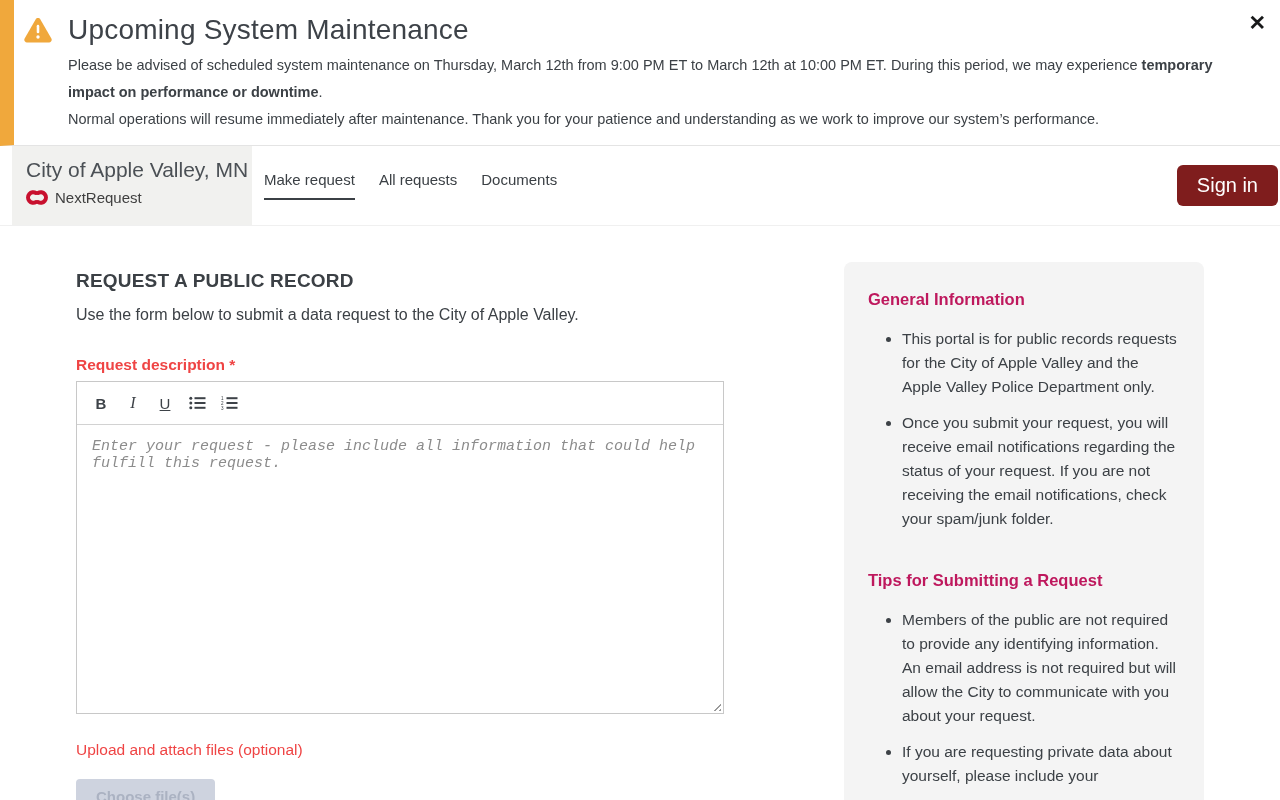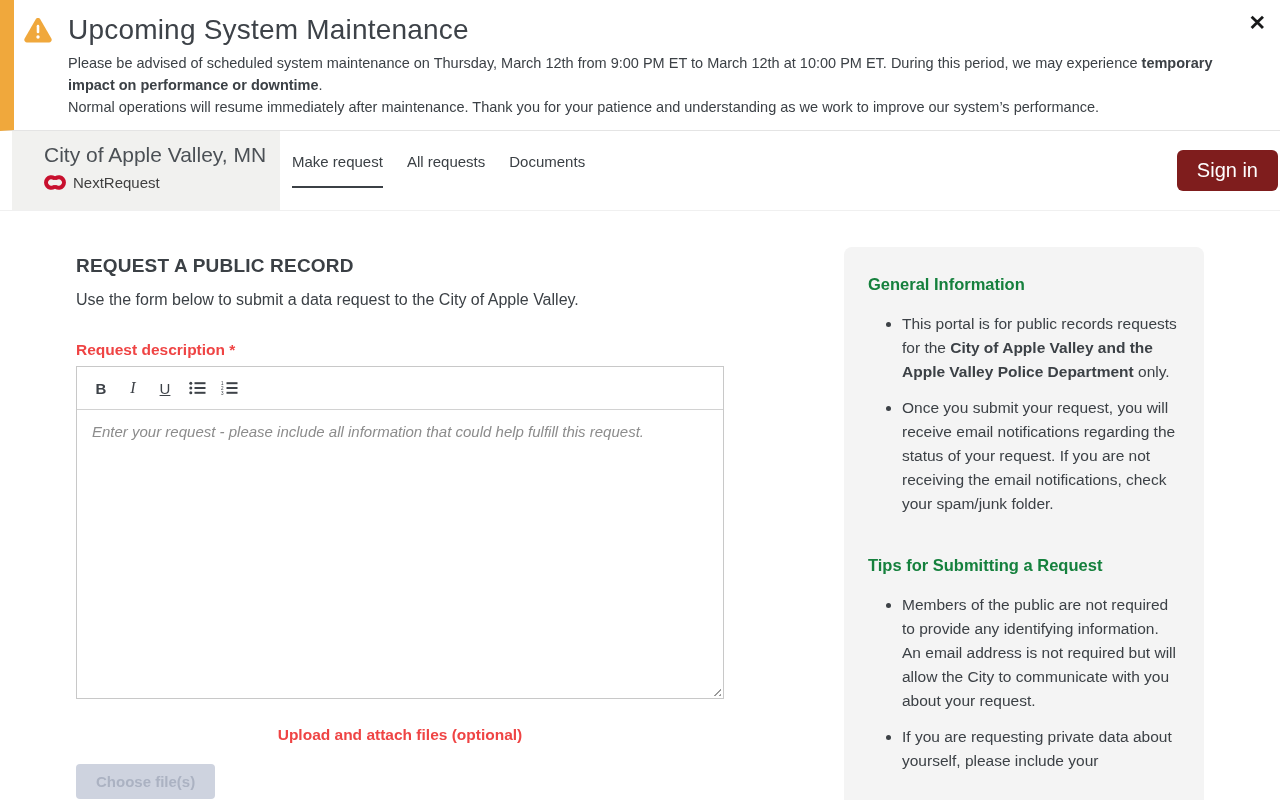--- a/index.html
+++ b/index.html
@@ -23,7 +23,7 @@
   .banner-head { display: flex; align-items: center; gap: 16px; margin-top: 4px; }
   .warn-icon { width: 28px; height: 26px; display: inline-flex; flex: 0 0 auto; }
   .banner-title { font-size: 28px; font-weight: 400; color: #3d4248; letter-spacing: 0.2px; }
-  .banner-body { margin-left: 44px; margin-top: 6px; font-size: 14.5px; line-height: 22px; color: #3c4146; }
+  .banner-body { margin-left: 44px; margin-top: 6px; font-size: 14.5px; line-height: 27px; color: #3c4146; }
   .banner-body strong { font-weight: 700; }
   .banner-close {
     position: absolute; top: 12px; right: 14px;

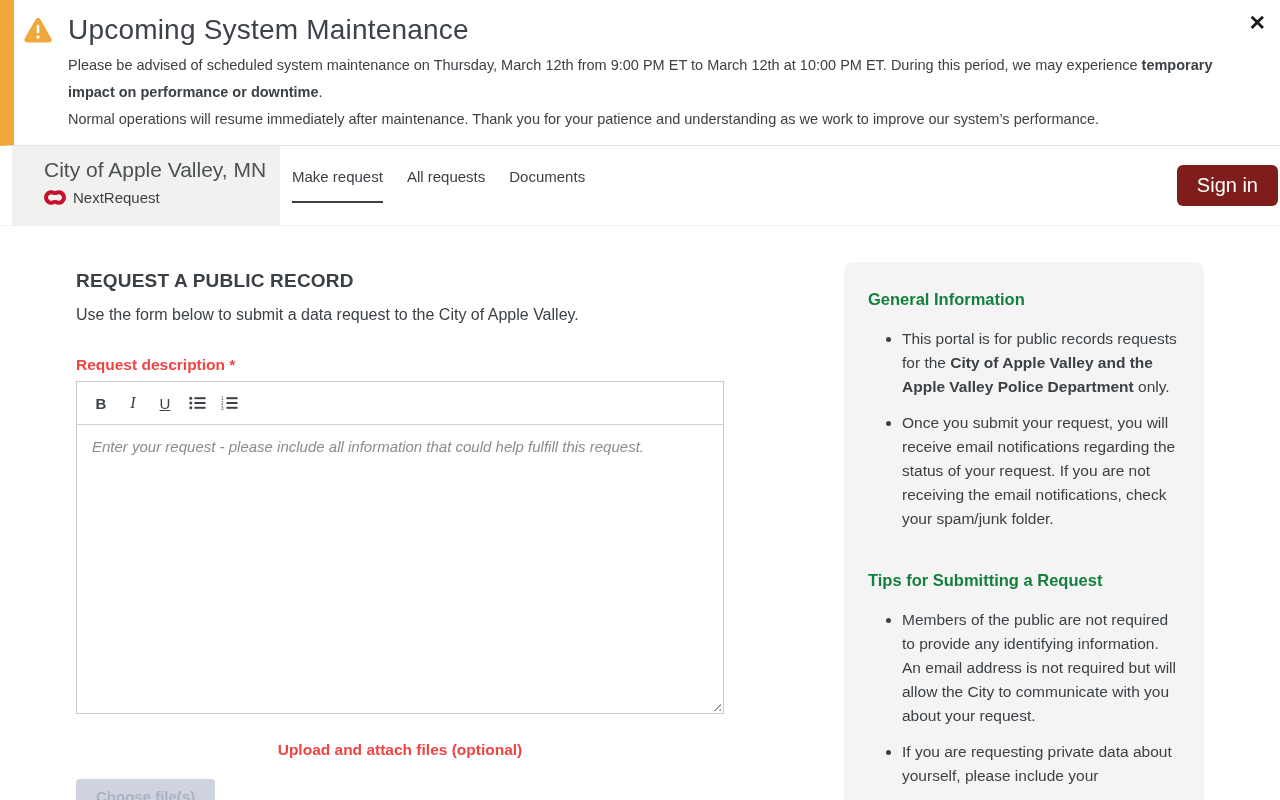--- a/index.html
+++ b/index.html
@@ -41,9 +41,9 @@
   }
   .org-box {
     margin-left: 12px;
-    width: 268px;
+    width: 240px;
     background: #f1f1ef;
-    padding: 12px 10px 0 32px;
+    padding: 12px 10px 0 14px;
     flex: 0 0 auto;
   }
   .org-name { font-size: 21px; font-weight: 400; color: #4b5055; white-space: nowrap; }

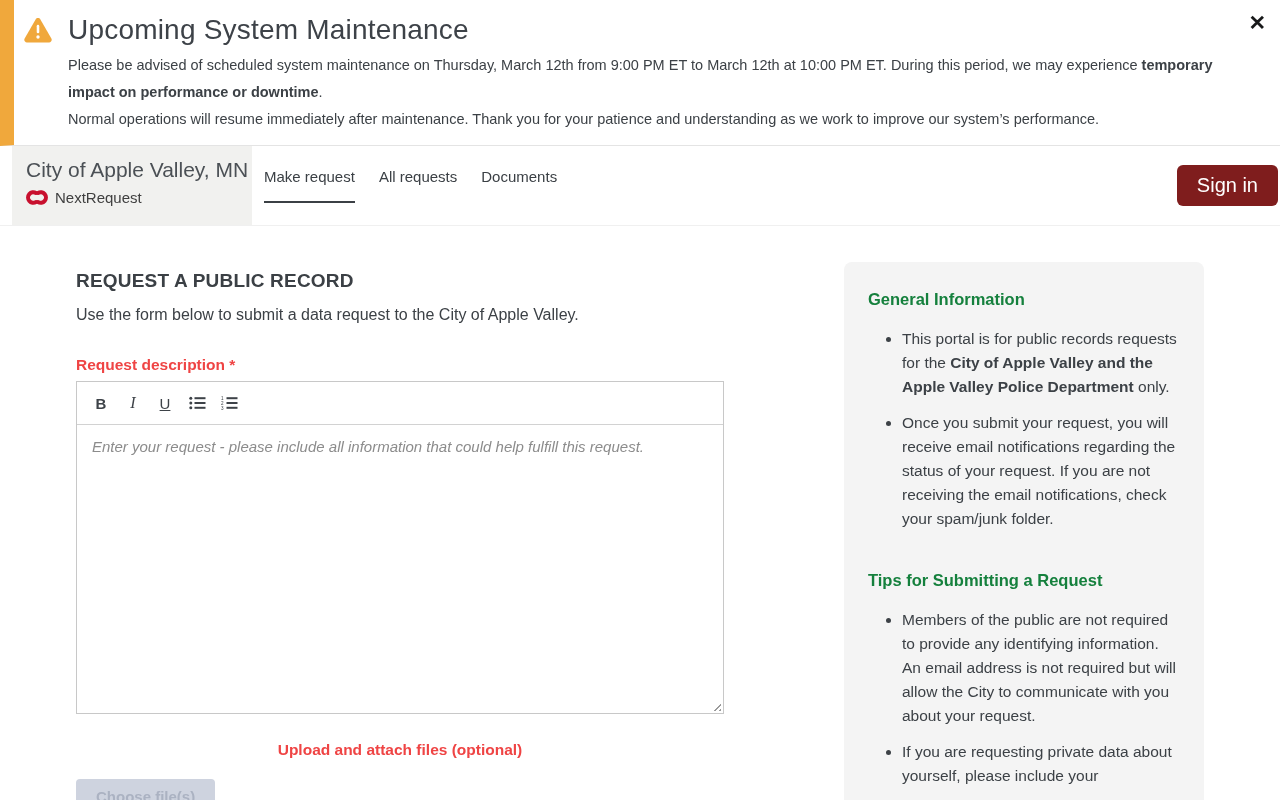--- a/index.html
+++ b/index.html
@@ -53,7 +53,7 @@
   .nav { display: flex; align-items: center; gap: 24px; margin-left: 12px; }
   .nav a {
     font-size: 15px; color: #3b4045; text-decoration: none;
-    padding-bottom: 16px; border-bottom: 2px solid transparent; cursor: pointer;
+    padding-bottom: 10px; border-bottom: 2px solid transparent; cursor: pointer;
   }
   .nav a.active { border-bottom-color: #3b4045; }
   .header-spacer { flex: 1; }

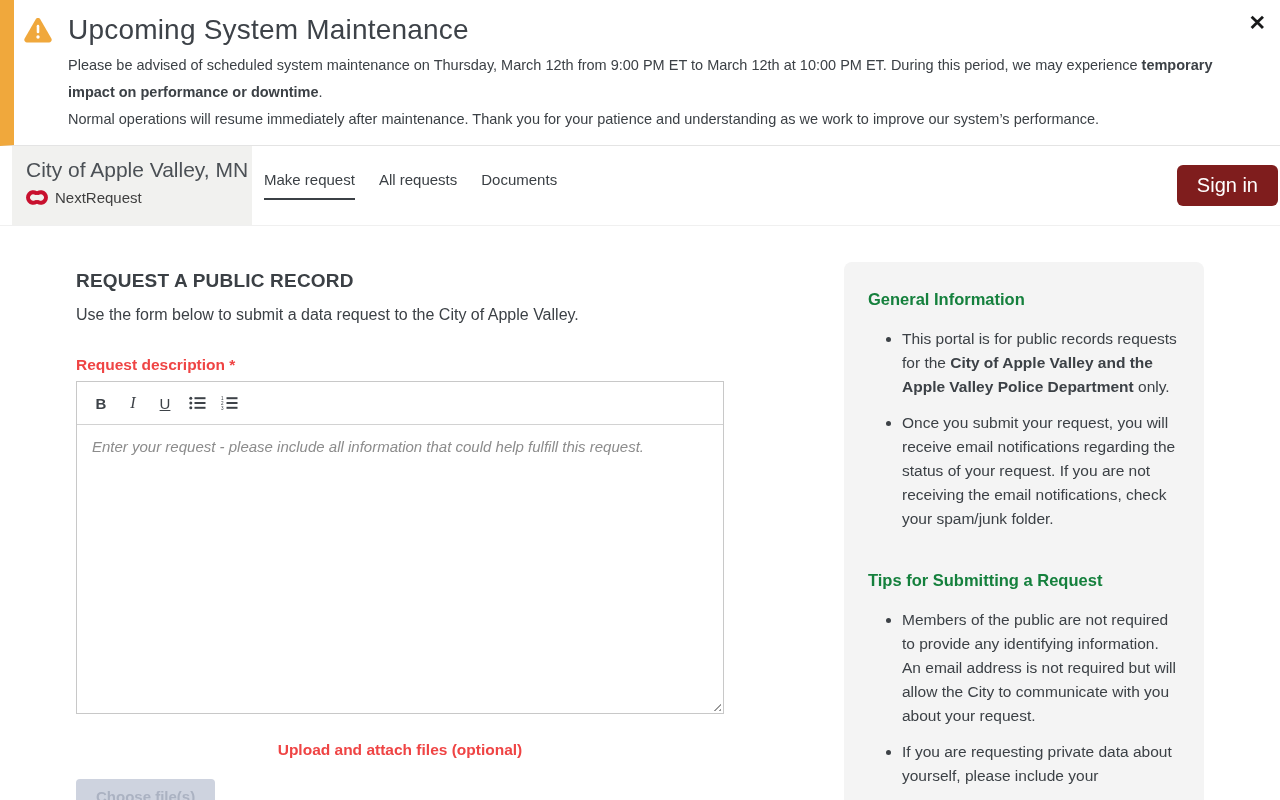--- a/index.html
+++ b/index.html
@@ -115,7 +115,7 @@
     border-radius: 8px;
     padding: 28px 26px 40px 24px;
   }
-  .sidebar h3 { font-size: 16.5px; font-weight: 700; color: #15803d; }
+  .sidebar h3 { font-size: 16.5px; font-weight: 700; color: #be185d; }
   .sidebar ul { margin: 18px 0 0 0; padding-left: 34px; }
   .sidebar li { font-size: 15.5px; line-height: 1.55; color: #3c4146; margin-bottom: 12px; }
   .sidebar li strong { font-weight: 700; }

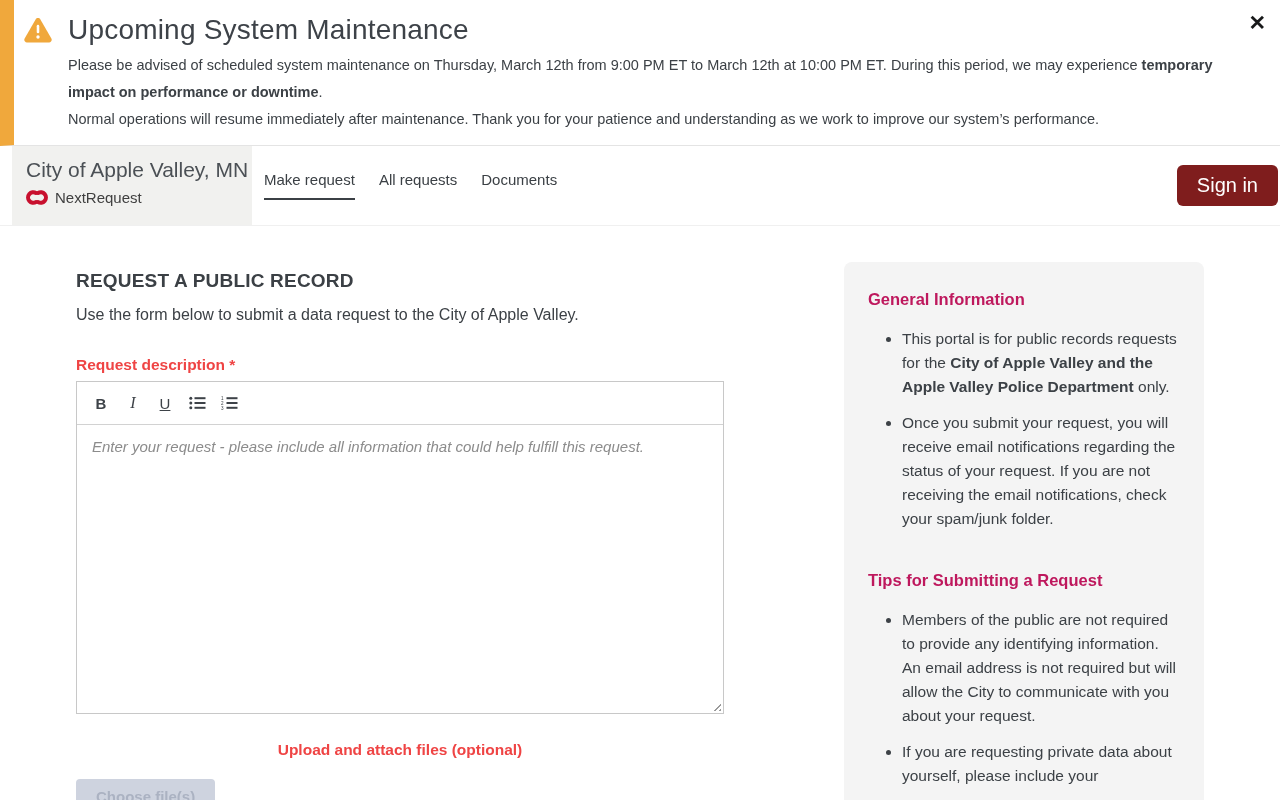--- a/index.html
+++ b/index.html
@@ -118,7 +118,7 @@
   .sidebar h3 { font-size: 16.5px; font-weight: 700; color: #be185d; }
   .sidebar ul { margin: 18px 0 0 0; padding-left: 34px; }
   .sidebar li { font-size: 15.5px; line-height: 1.55; color: #3c4146; margin-bottom: 12px; }
-  .sidebar li strong { font-weight: 700; }
+  .sidebar li strong { font-weight: 400; }
   .tips-title { margin-top: 40px; }
 </style>
 </head>

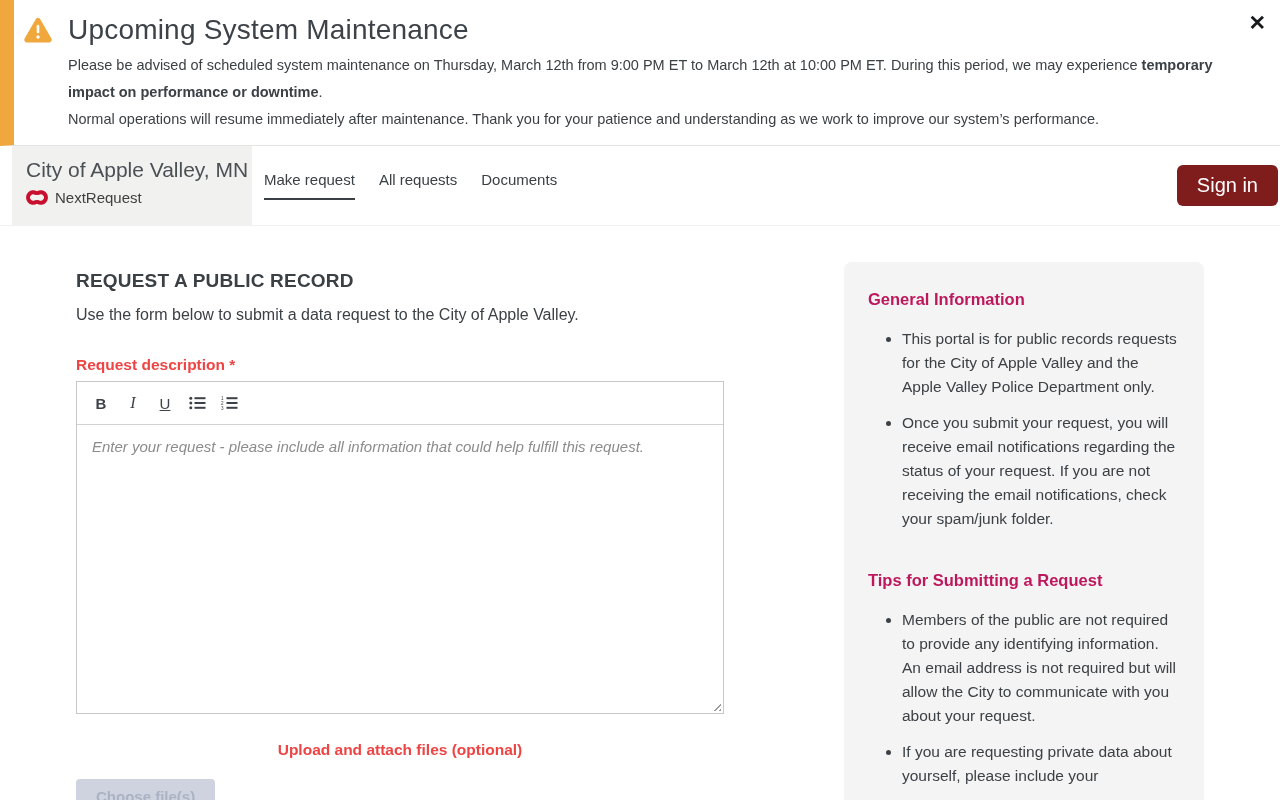--- a/index.html
+++ b/index.html
@@ -88,7 +88,7 @@
   .tb-bold { font-weight: 700; }
   .tb-italic { font-style: italic; font-family: "Liberation Serif", serif; font-size: 16px; }
   .tb-underline { text-decoration: underline; }
-  .editor-body { position: relative; height: 288px; padding: 13px 15px; cursor: text; }
+  .editor-body { position: relative; height: 288px; padding: 13px 15px; cursor: text; font-family: Liberation Mono, monospace; }
   .placeholder { font-size: 15px; font-style: italic; color: #8c8c8c; }
   .resize-handle {
     position: absolute; right: 2px; bottom: 2px; width: 11px; height: 11px;

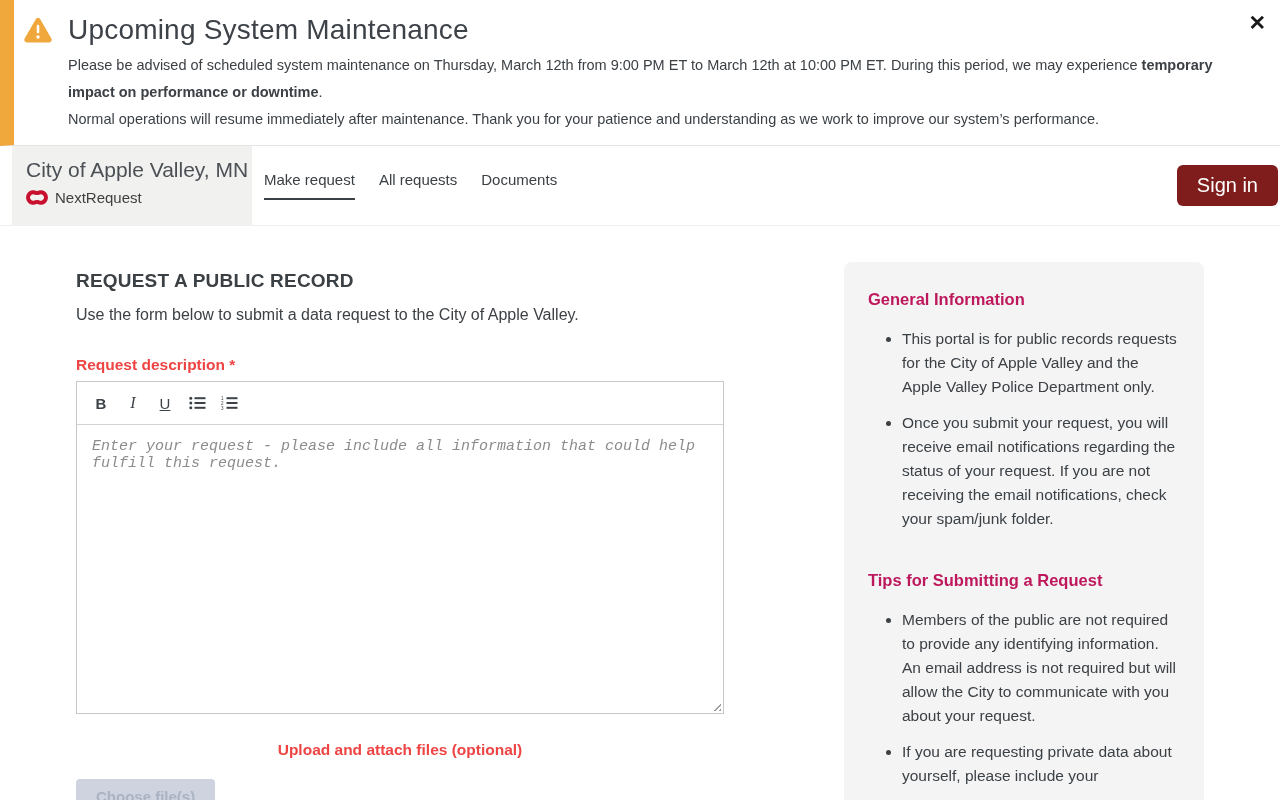--- a/index.html
+++ b/index.html
@@ -73,7 +73,7 @@
   .page-subtitle { font-size: 16px; color: #3c4146; margin-bottom: 32px; }
 
   .field-label { font-size: 15.5px; font-weight: 700; color: #ef4444; margin-bottom: 7px; }
-  .field-label.normal { font-weight: 700; text-align: center; }
+  .field-label.normal { font-weight: 400; }
 
   .editor { border: 1px solid #c8c8c8; background: #fff; }
   .editor-toolbar {

